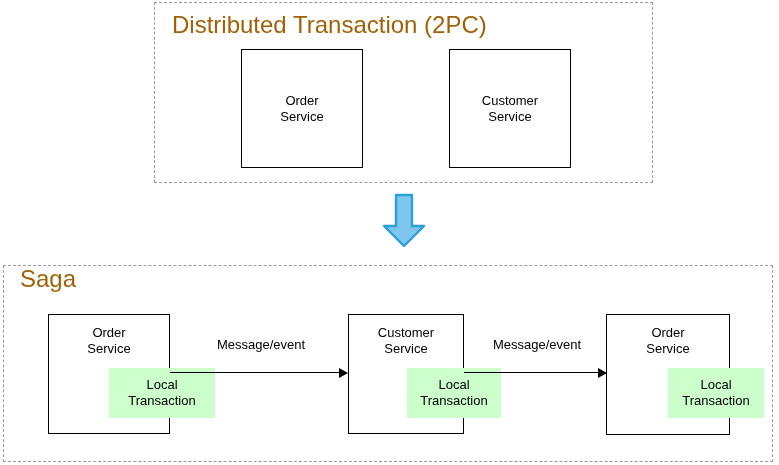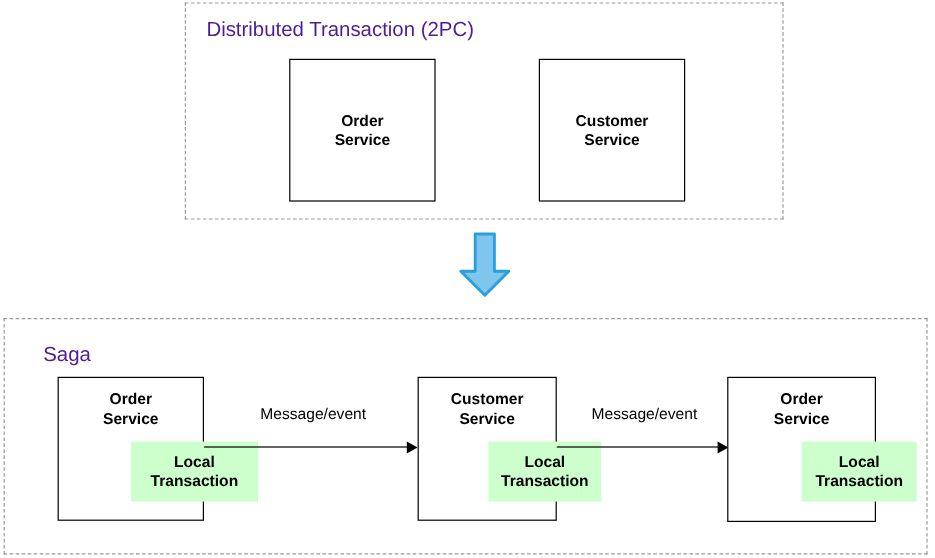--- a/index.html
+++ b/index.html
@@ -29,9 +29,9 @@
   }
   .group-title {
     position: absolute;
-    font-size: 17px;
+    font-size: 24px;
     line-height: 22px;
-    color: #4c1d95;
+    color: #a16207;
     white-space: nowrap;
   }
 

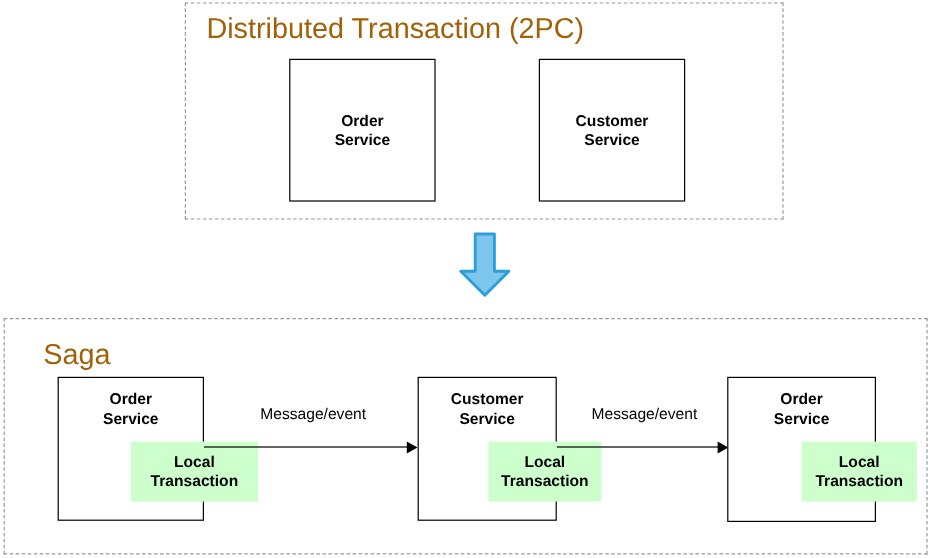--- a/index.html
+++ b/index.html
@@ -41,7 +41,6 @@
     border: 1.6px solid #000000;
     background: #ffffff;
     box-sizing: border-box;
-    font-weight: bold;
   }
   .service-name {
     position: absolute;

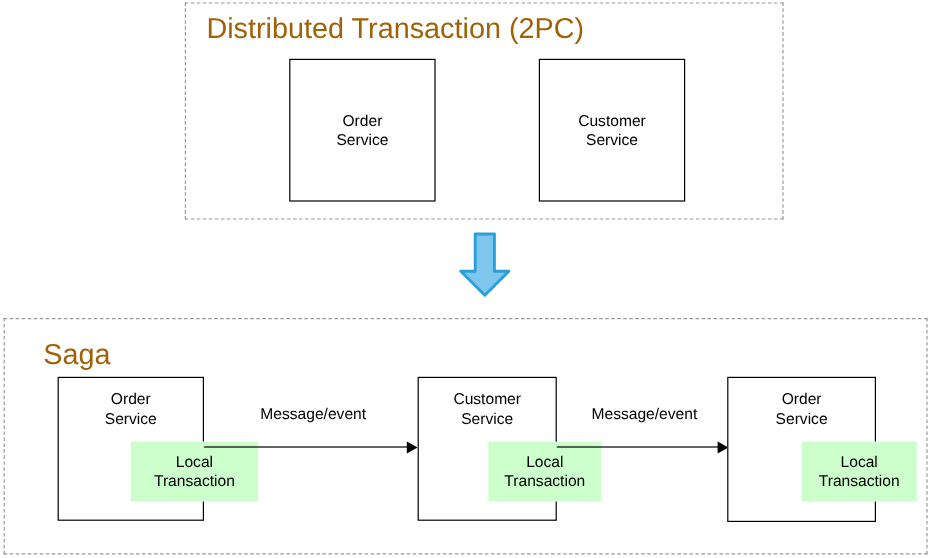--- a/index.html
+++ b/index.html
@@ -140,7 +140,7 @@
   <div class="group" style="left:3px; top:265px; width:770px; height:197px;">
   </div>
 
-  <div class="group-title" style="left:20px; top:285px;margin-left:16px;">Saga</div>
+  <div class="group-title" style="left:20px; top:268px;">Saga</div>
 
   <div class="service-box saga" style="left:48px; top:314px; width:122px; height:120px;">
     <div class="service-name">Order

